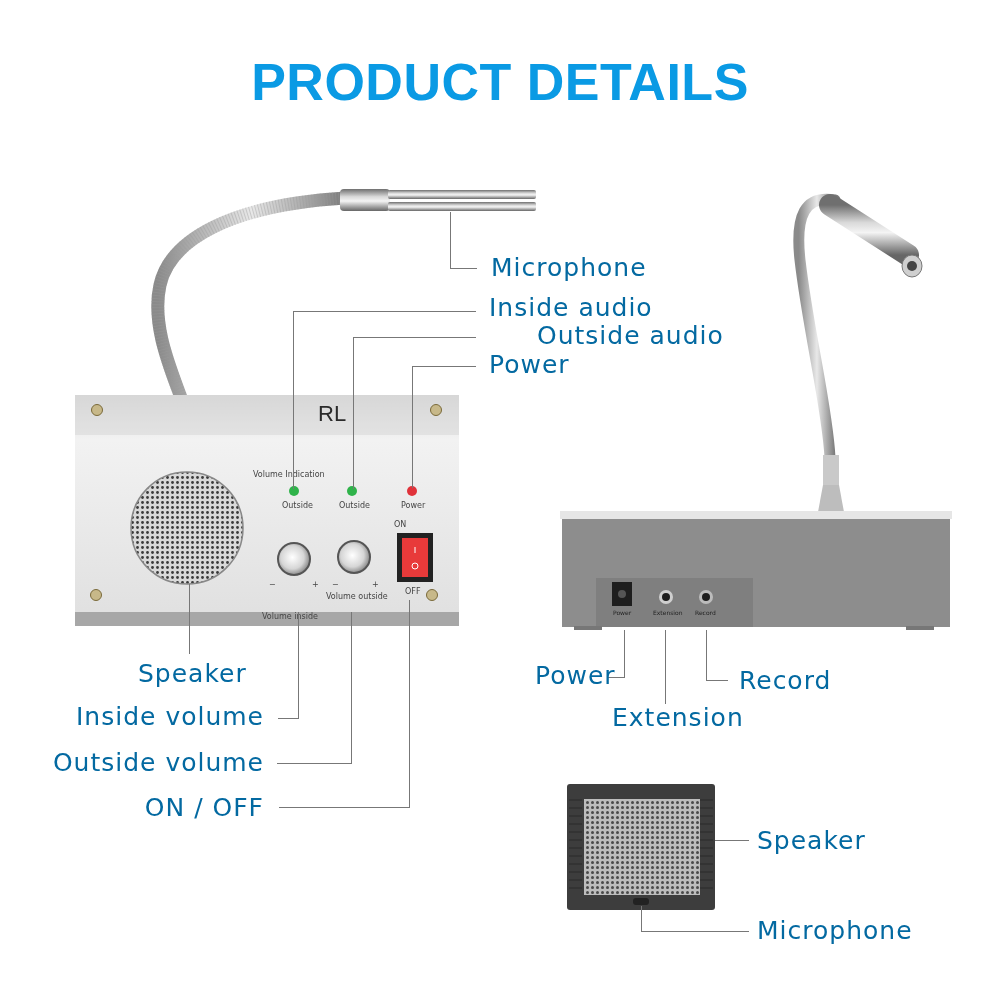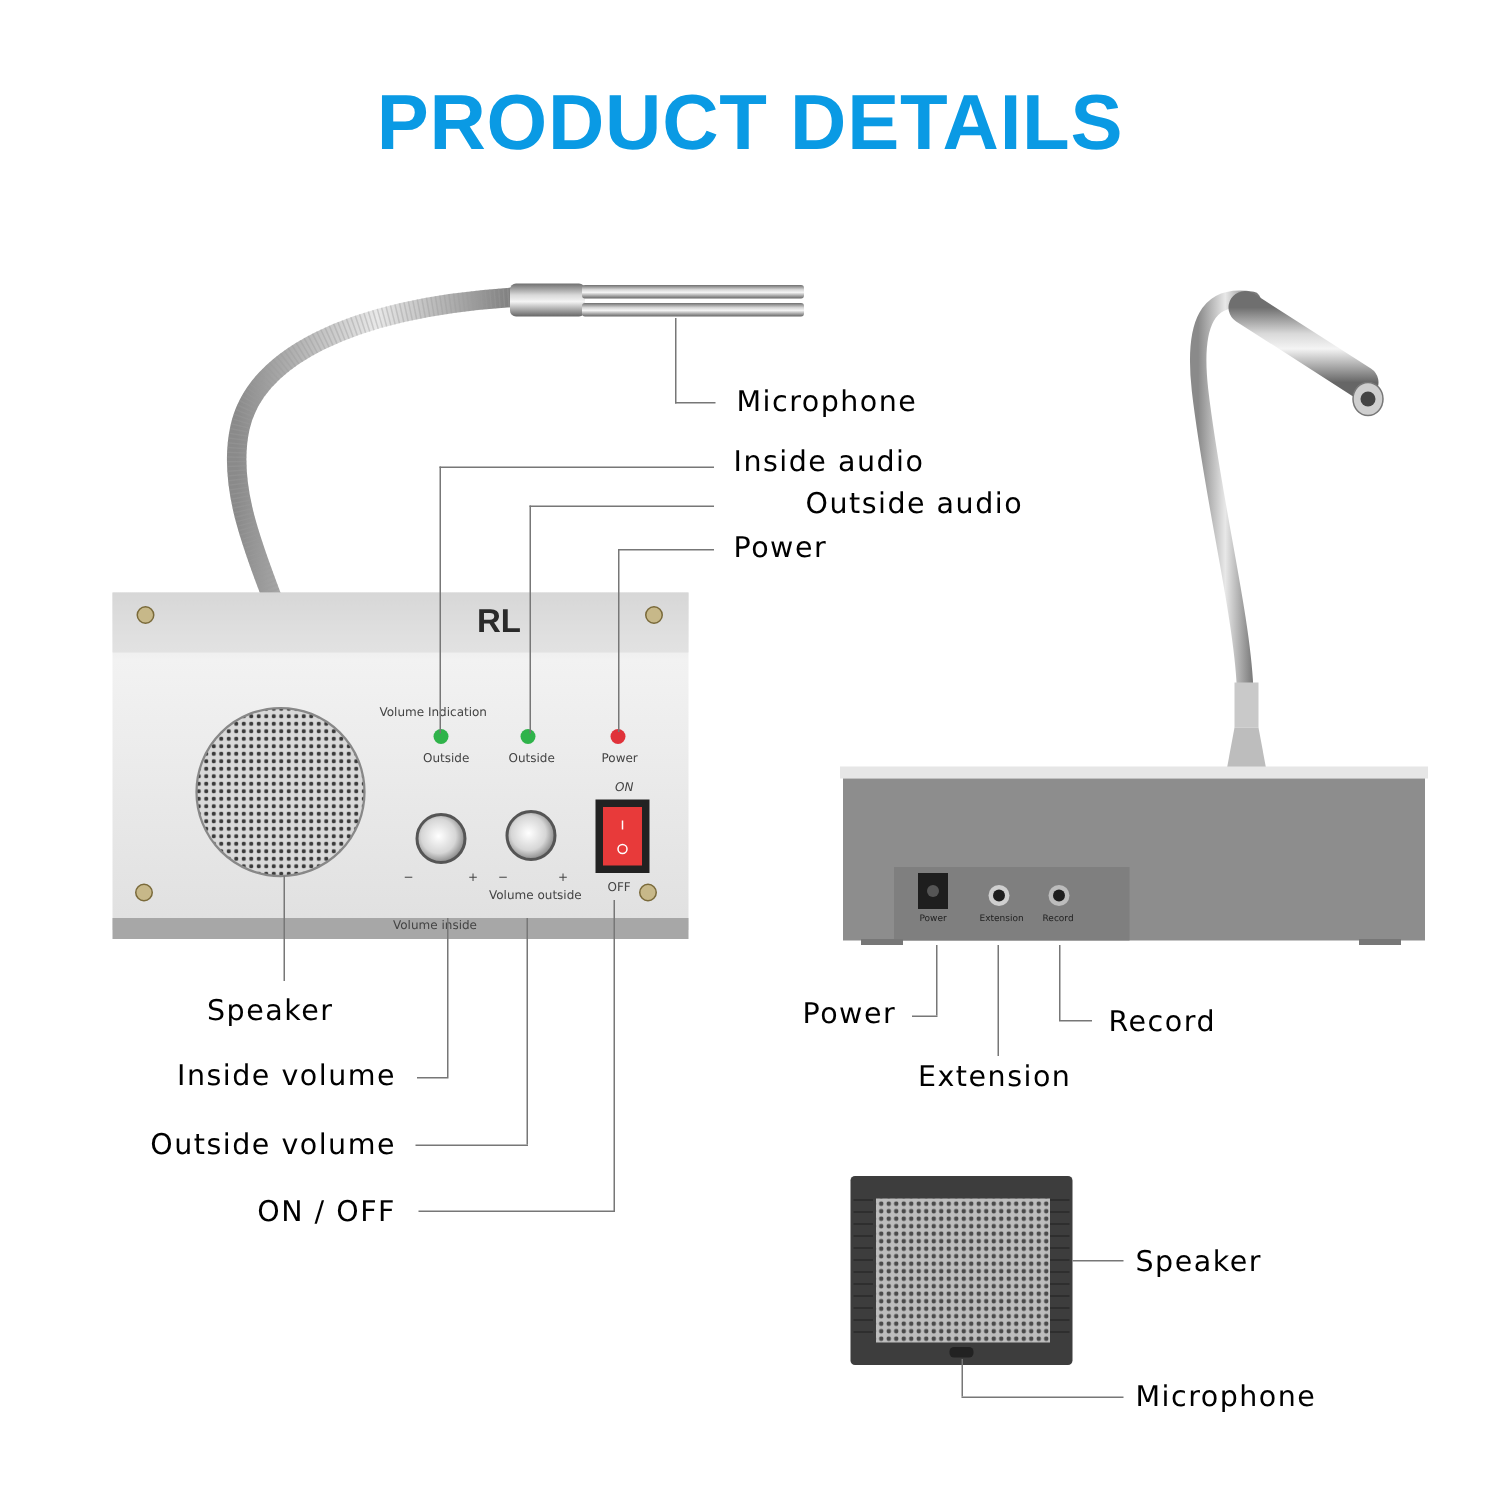--- a/index.html
+++ b/index.html
@@ -5,7 +5,7 @@
   html,body{margin:0;padding:0;background:#ffffff;}
   body{width:1000px;height:1000px;position:relative;overflow:hidden;font-family:"Liberation Sans","DejaVu Sans",sans-serif;}
   .title{position:absolute;left:0;width:1000px;top:52px;text-align:center;font-family:"Liberation Sans",sans-serif;font-weight:bold;font-size:52px;letter-spacing:0.5px;}
-  .lbl{position:absolute;font-family:"DejaVu Sans",sans-serif;font-size:19px;color:#000000;letter-spacing:1px;white-space:nowrap;line-height:22px;}
+  .lbl{position:absolute;font-family:"DejaVu Sans",sans-serif;font-size:25px;color:#0369a1;letter-spacing:1px;white-space:nowrap;line-height:22px;}
   .lbl.r{text-align:right;}
   .ln{position:absolute;background:#777777;}
   svg{position:absolute;overflow:visible;}

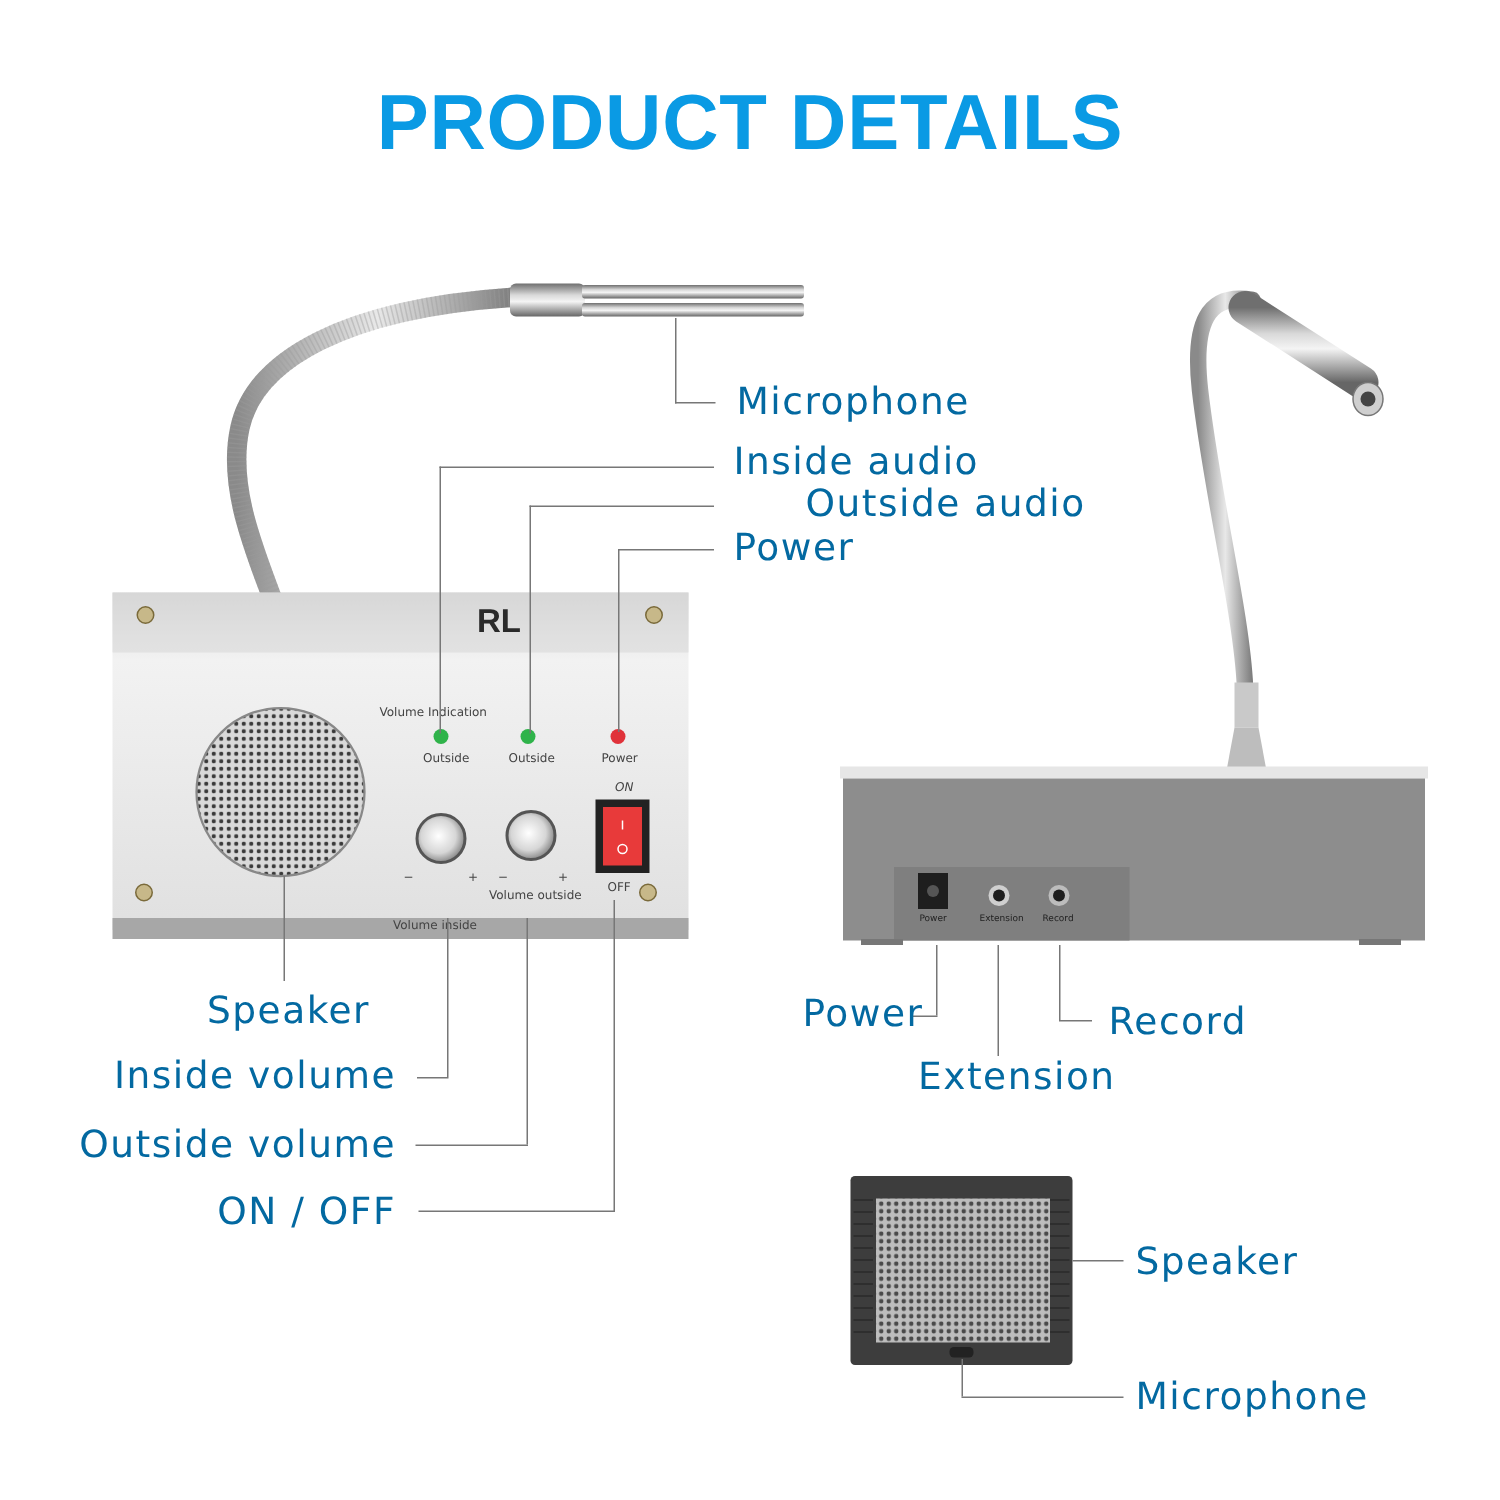--- a/index.html
+++ b/index.html
@@ -90,7 +90,7 @@
     <circle cx="415" cy="566" r="3" fill="none" stroke="#fff" stroke-width="1"></circle>
   </svg>
 
-  <div class="panel-txt" style="left:318px;top:401px;font-size:22px;font-weight:bold;color:#2a2a2a;font-family:'Liberation Sans',sans-serif;">RL</div>
+  <div class="panel-txt" style="left:318px;top:401px;font-size:22px;font-weight:normal;color:#2a2a2a;font-family:'Liberation Sans',sans-serif;">RL</div>
 
   <div class="panel-txt" style="left:253px;top:470px;font-size:8px;">Volume Indication</div>
   <div class="panel-txt" style="left:282px;top:501px;font-size:8px;">Outside</div>

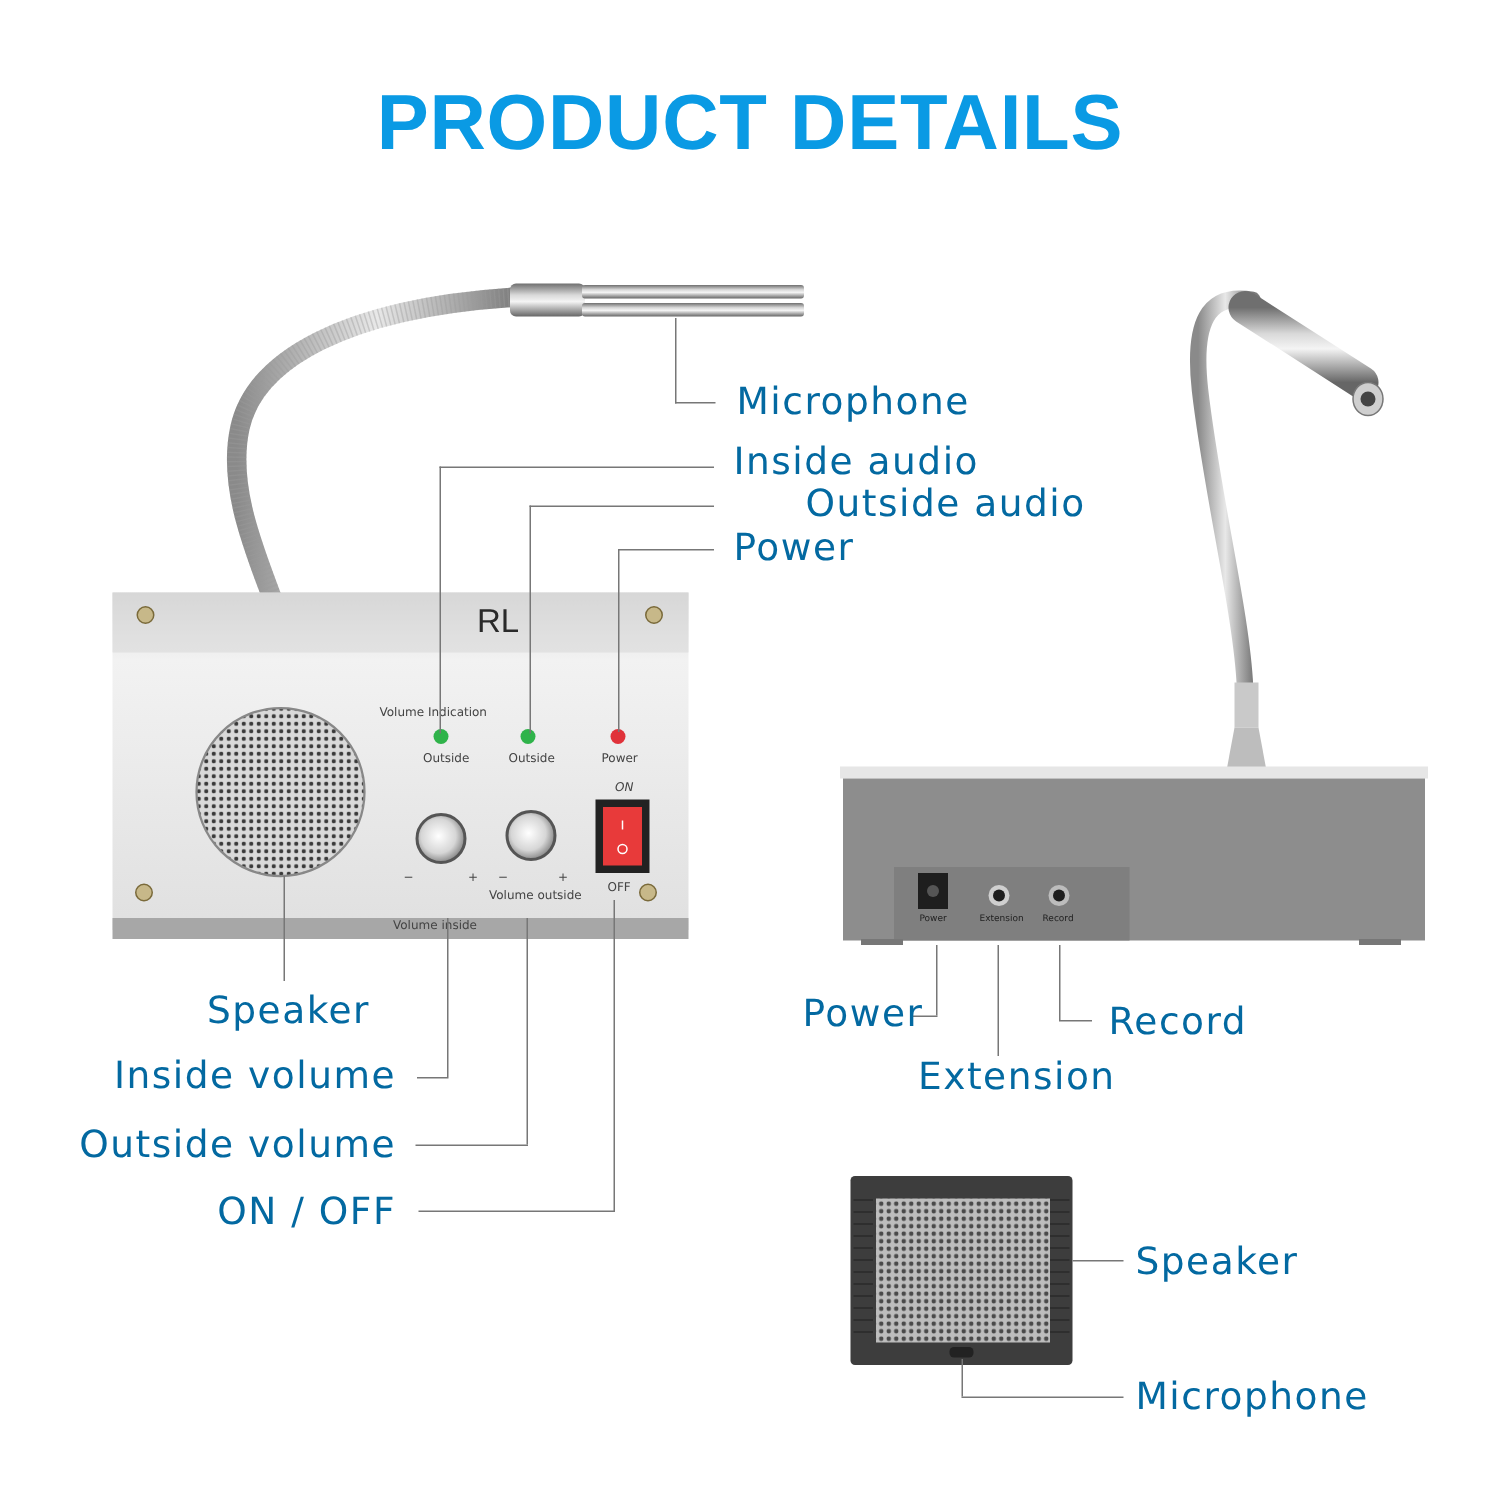--- a/index.html
+++ b/index.html
@@ -96,7 +96,7 @@
   <div class="panel-txt" style="left:282px;top:501px;font-size:8px;">Outside</div>
   <div class="panel-txt" style="left:339px;top:501px;font-size:8px;">Outside</div>
   <div class="panel-txt" style="left:401px;top:501px;font-size:8px;">Power</div>
-  <div class="panel-txt" style="left:410px;top:520px;font-size:8px;font-style:italic;">ON</div>
+  <div class="panel-txt" style="left:394px;top:520px;font-size:8px;">ON</div>
   <div class="panel-txt" style="left:405px;top:587px;font-size:8px;">OFF</div>
   <div class="panel-txt" style="left:269px;top:580px;font-size:8px;">−</div>
   <div class="panel-txt" style="left:312px;top:580px;font-size:8px;">+</div>

